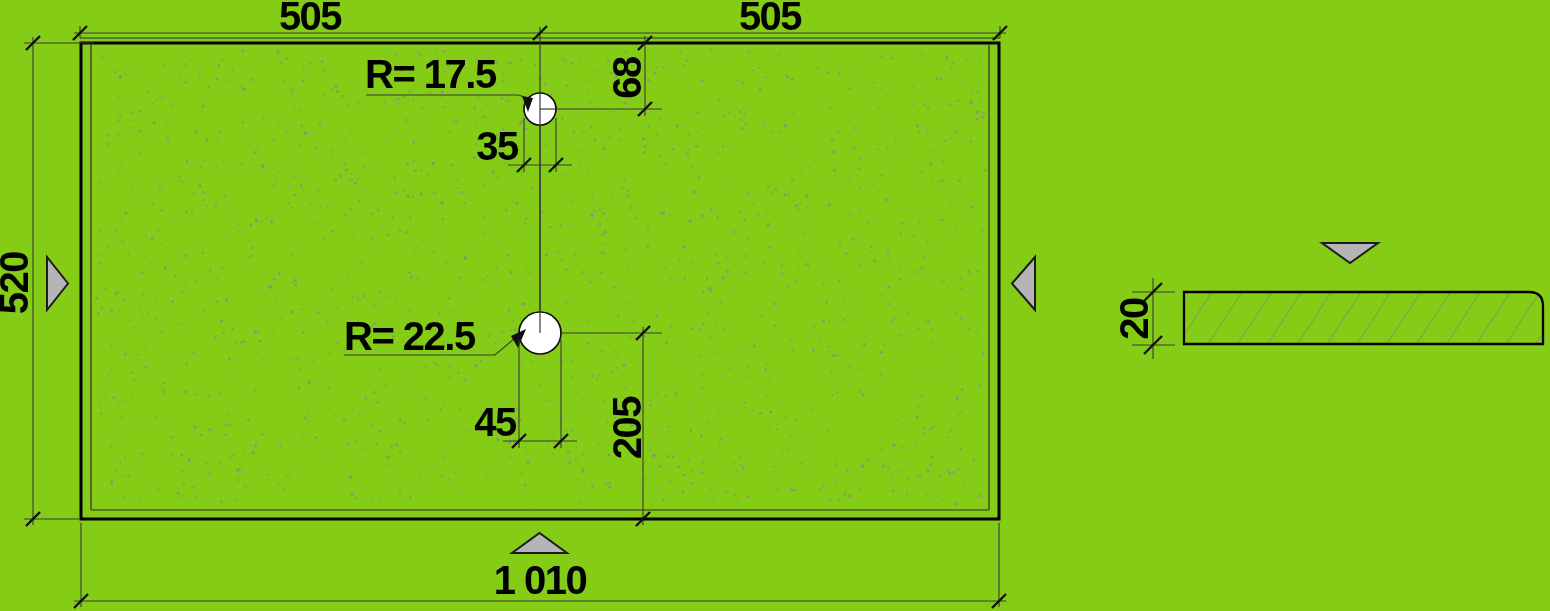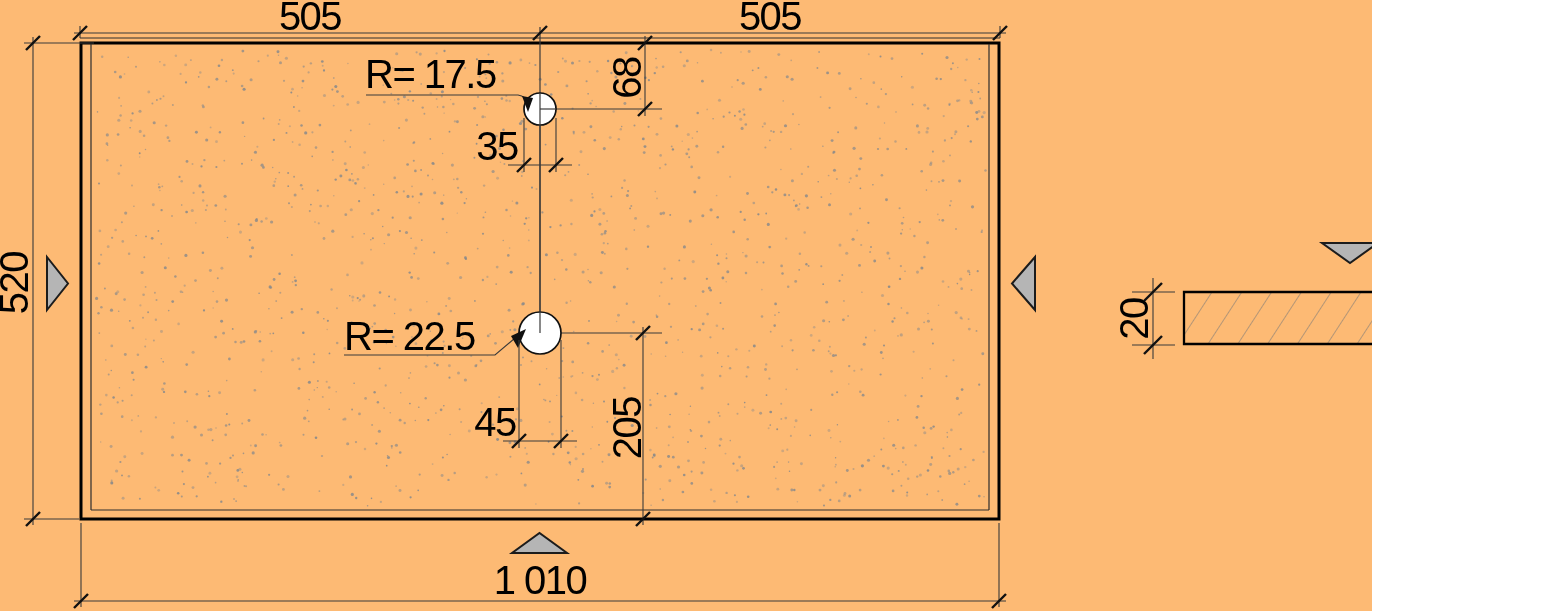--- a/index.html
+++ b/index.html
@@ -3,7 +3,7 @@
 <meta charset="utf-8">
 <style>
   html,body{margin:0;padding:0;background:#ffffff;}
-  .stage{width:1372px;height:611px;position:relative;background:#fdba74;overflow:hidden;}
+  .stage{width:1550px;height:611px;position:relative;background:#84cc16;overflow:hidden;font-weight:bold;}
   svg{display:block;}
   text{font-family:"Liberation Sans","DejaVu Sans",sans-serif;font-size:40px;fill:#000;letter-spacing:-1.5px;}
   .thick{stroke:#000;stroke-width:3;fill:none;}

